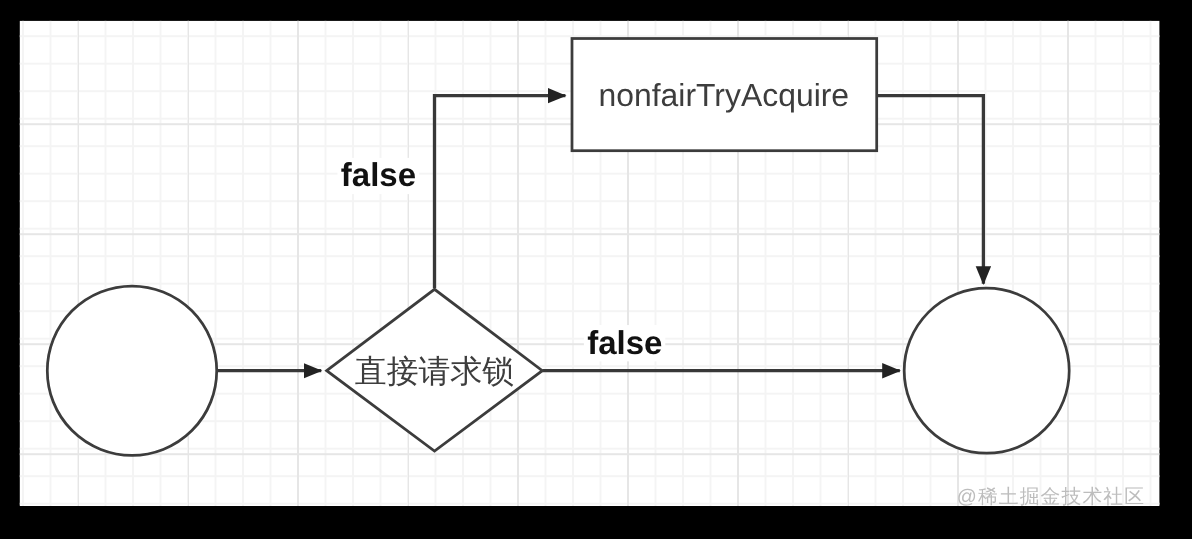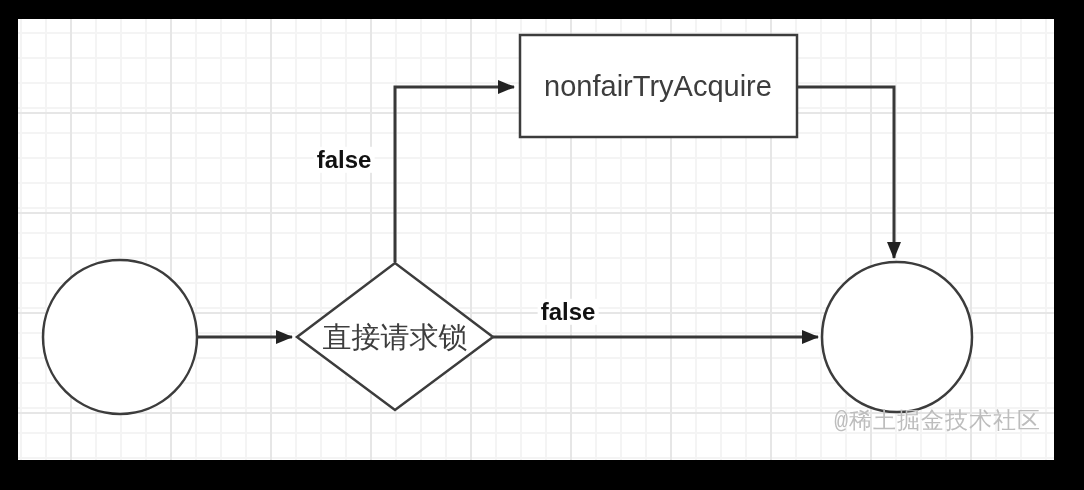--- a/index.html
+++ b/index.html
@@ -55,7 +55,7 @@
   .edge-label {
     position: absolute;
     transform: translate(-50%, -50%);
-    font-size: 24px;
+    font-size: 30px;
     font-weight: bold;
     color: #111111;
     background: #ffffff;

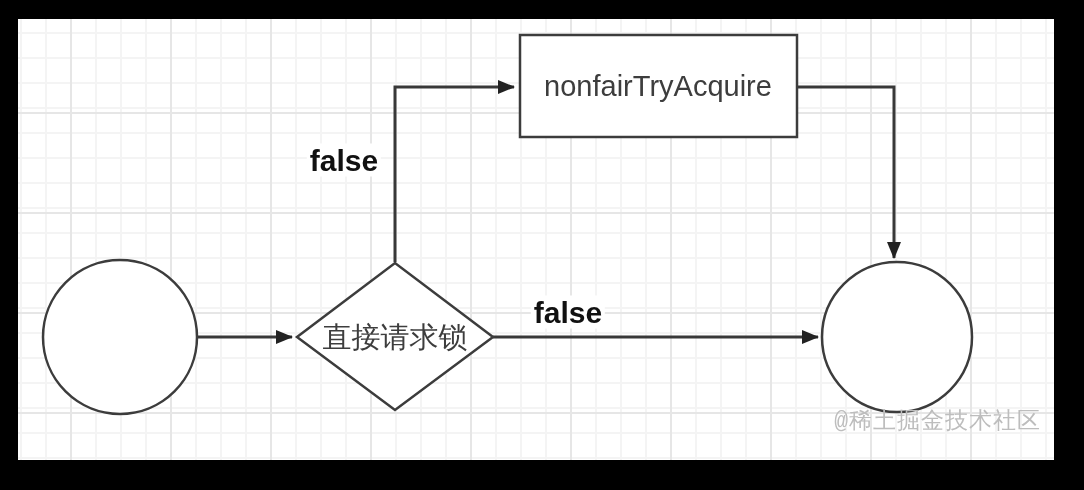--- a/index.html
+++ b/index.html
@@ -68,12 +68,11 @@
   .watermark {
     position: absolute;
     right: 13px;
-    top: 386px;
-    font-size: 23px;
+    top: 420px;
+    font-size: 18px;
     color: #bdbdbd;
     letter-spacing: 1px;
     white-space: nowrap;
-    font-family: Liberation Mono, monospace;
   }
 </style>
 </head>

